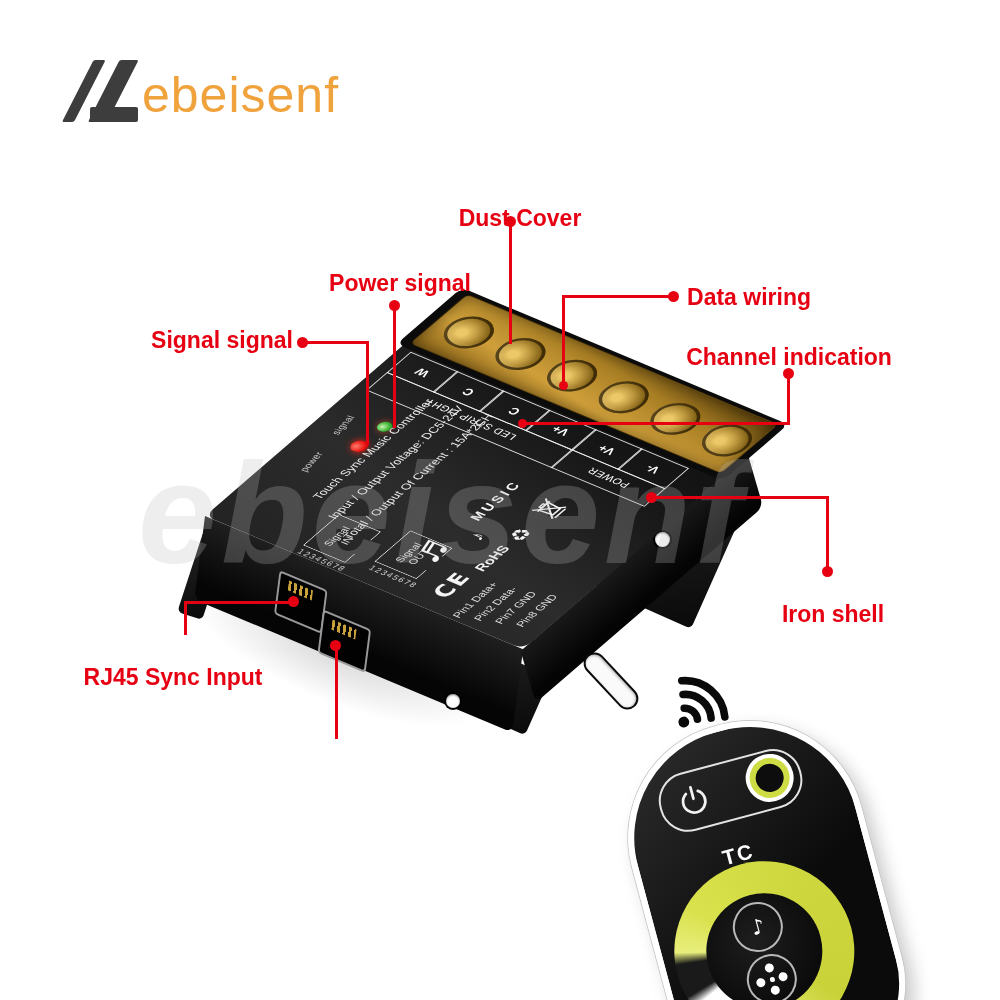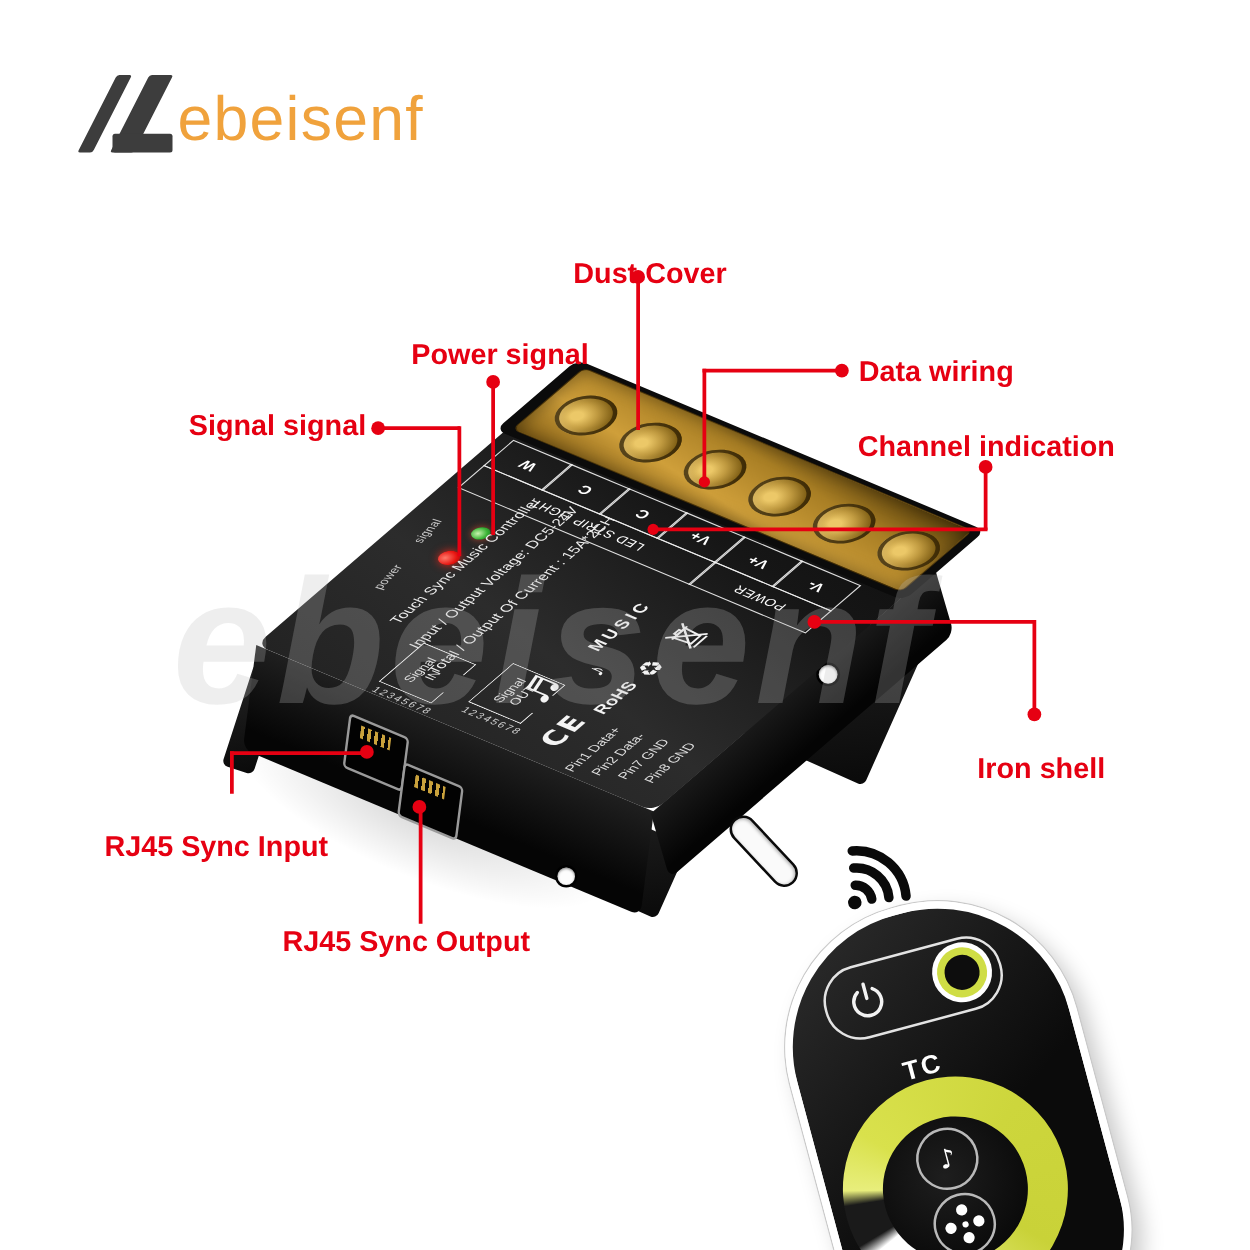--- a/index.html
+++ b/index.html
@@ -231,7 +231,6 @@
   <div class="co" style="left:789px;top:344px;">Channel indication</div>
   <div class="co" style="left:833px;top:601px;">Iron shell</div>
   <div class="co" style="left:173px;top:636px;margin-top:28px;">RJ45 Sync Input</div>
-  <div class="co" style="left:325px;top:740px;">RJ45 Sync Output</div>
 
   <div class="cdot" style="left:505px;top:216px;"></div>
   <div class="cline" style="left:509px;top:224px;width:2.5px;height:120px;"></div>

